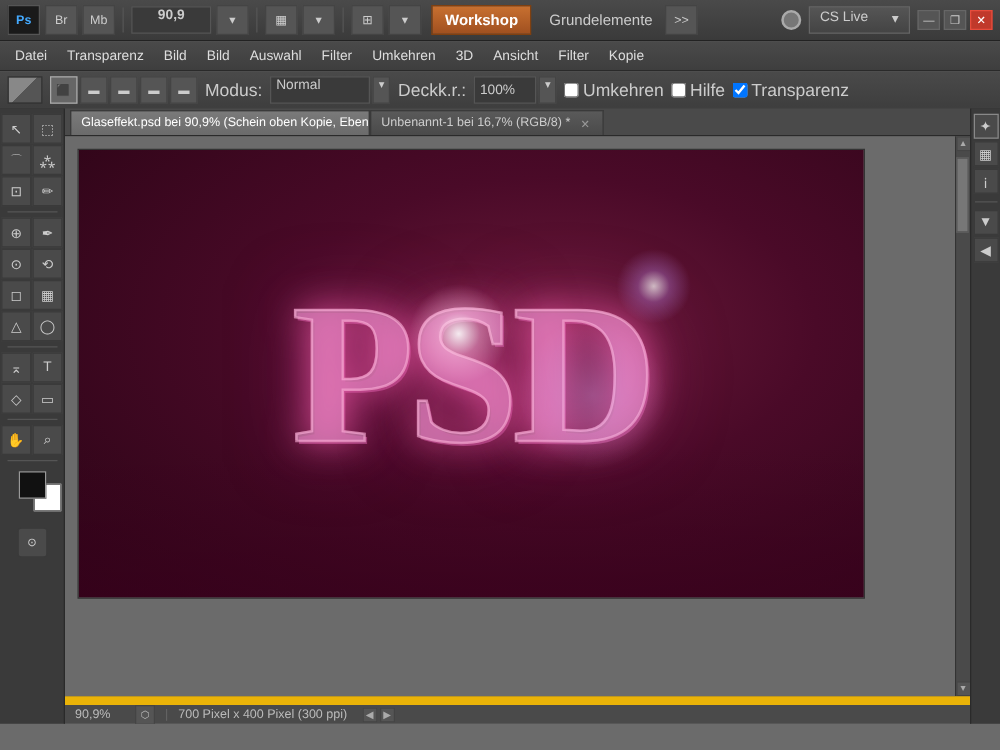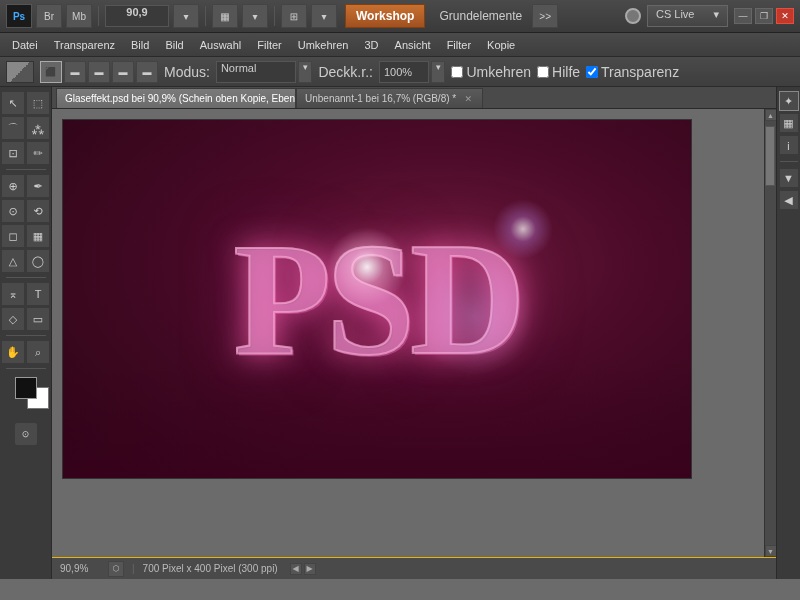--- a/index.html
+++ b/index.html
@@ -368,7 +368,7 @@
     #statusbar {
       height: 22px;
       background: #4a4a4a;
-      border-top: 1px solid #eab308;
+      border-top: 7px solid #eab308;
       display: flex;
       align-items: center;
       padding: 0 8px;

